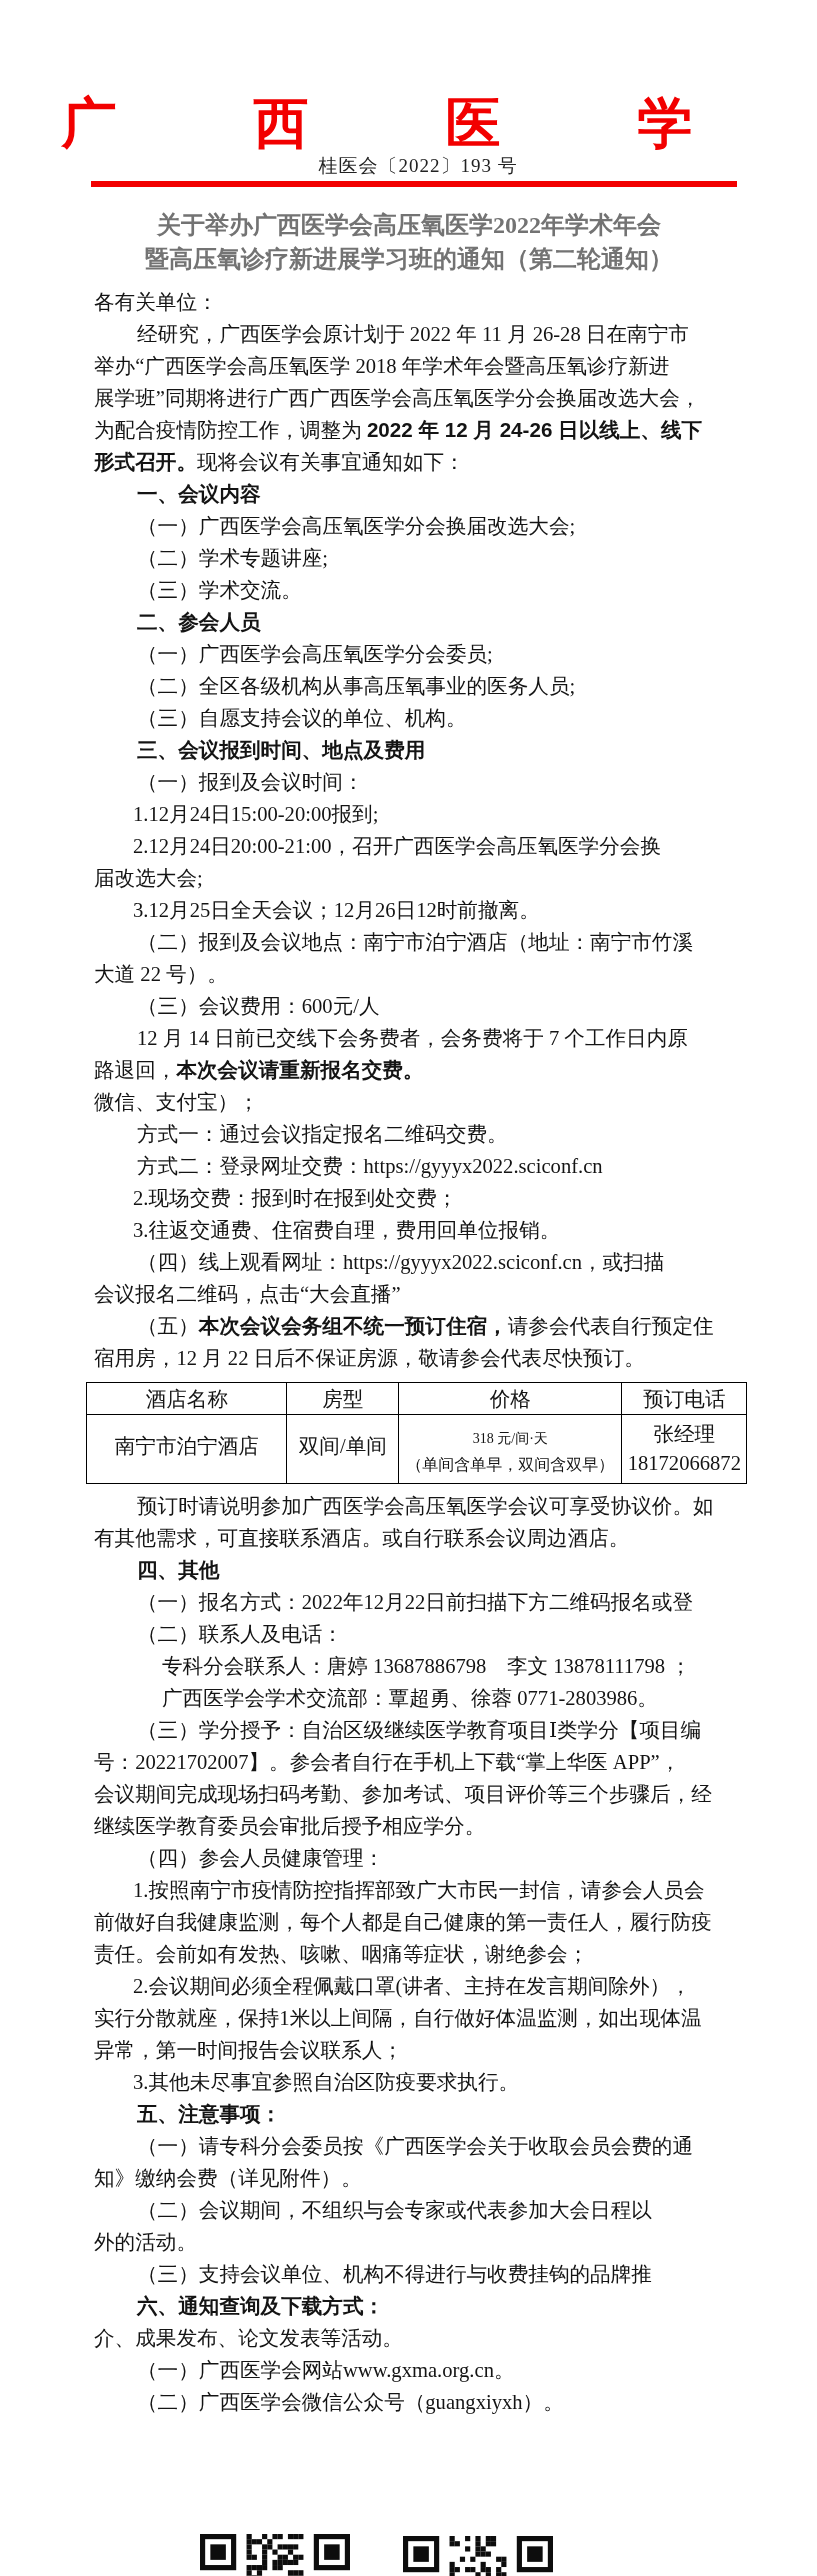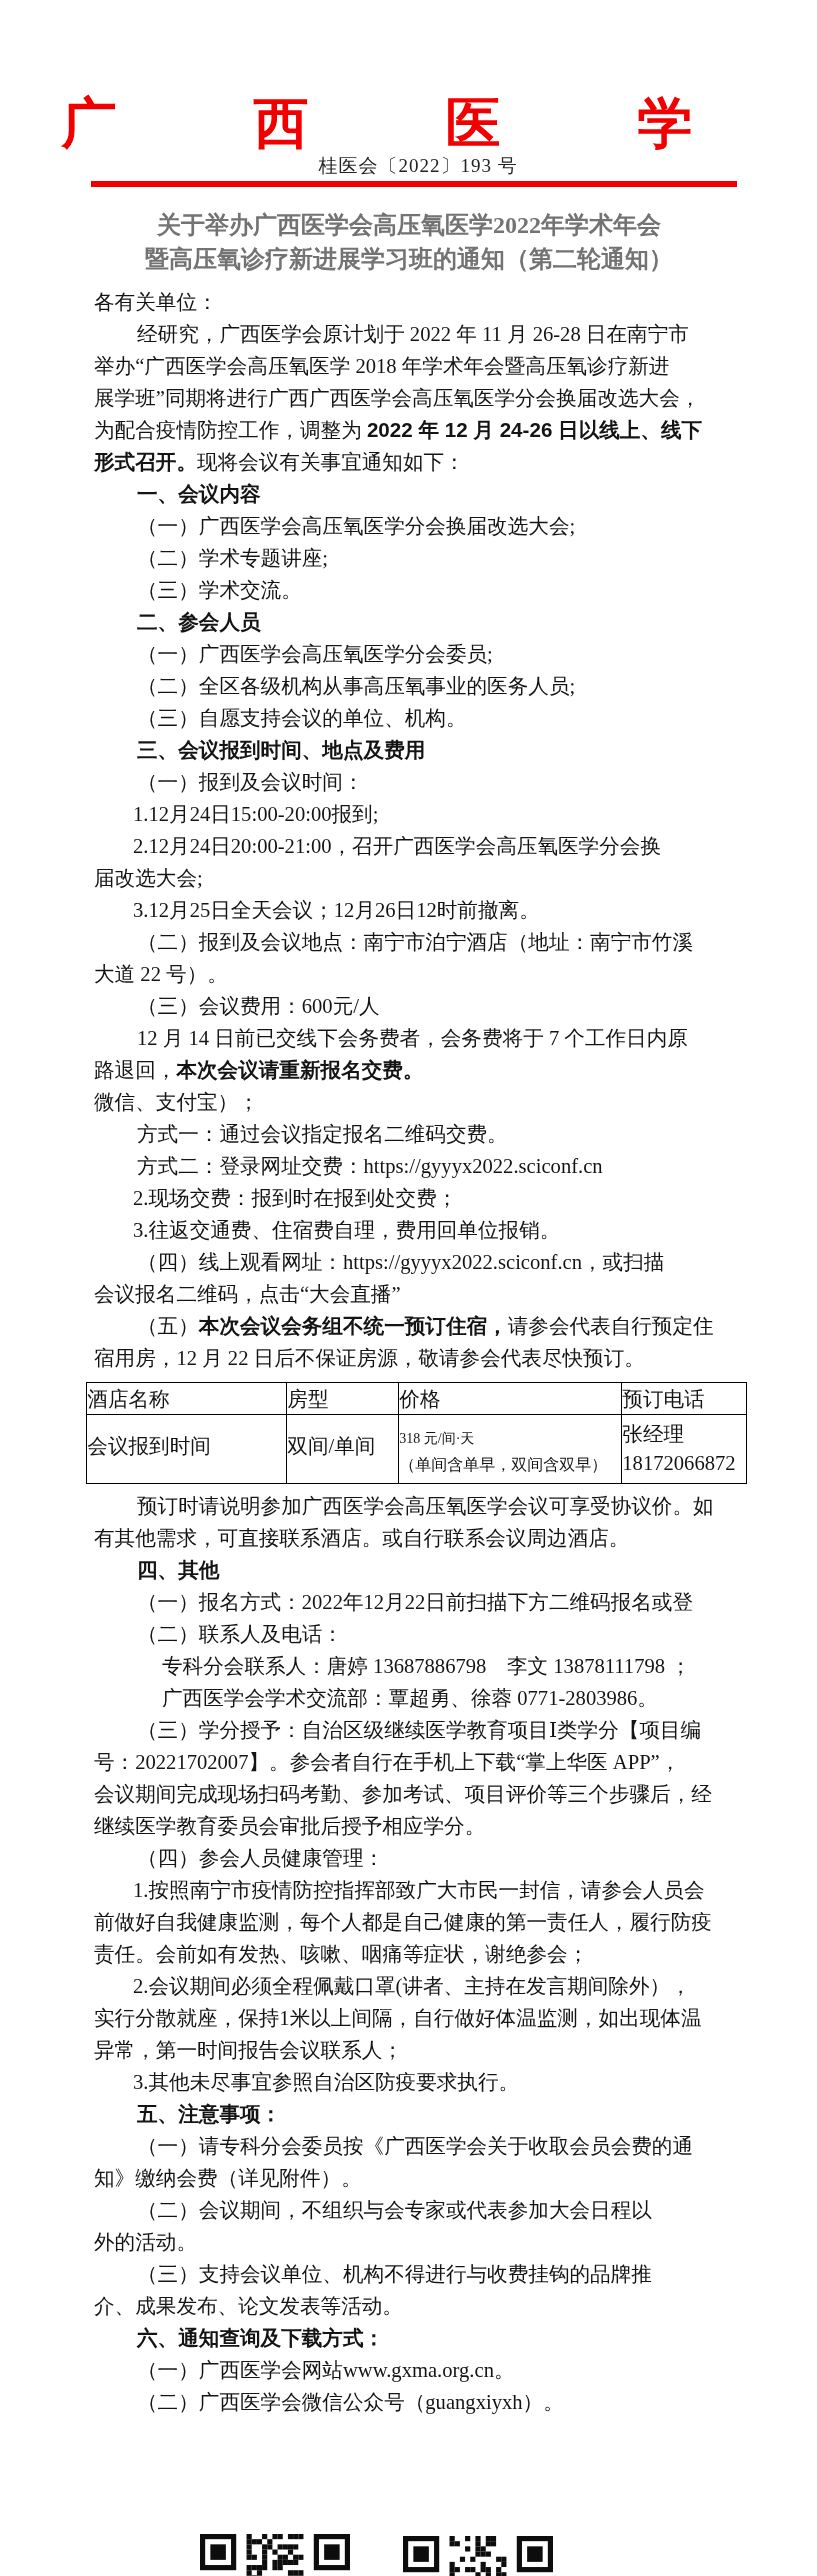--- a/index.html
+++ b/index.html
@@ -29,7 +29,7 @@
 
   
   .hotel-table{border-collapse:collapse;width:660px;margin:8.2px 0 6.2px -7.7px;
-               text-align:left;table-layout:fixed;}
+               text-align:center;table-layout:fixed;}
   .hotel-table td,.hotel-table th{border:1.5px solid #000;font-weight:normal;
                font-size:20.6px;padding:0;vertical-align:middle;}
   .hotel-table .hrow{height:32px;}

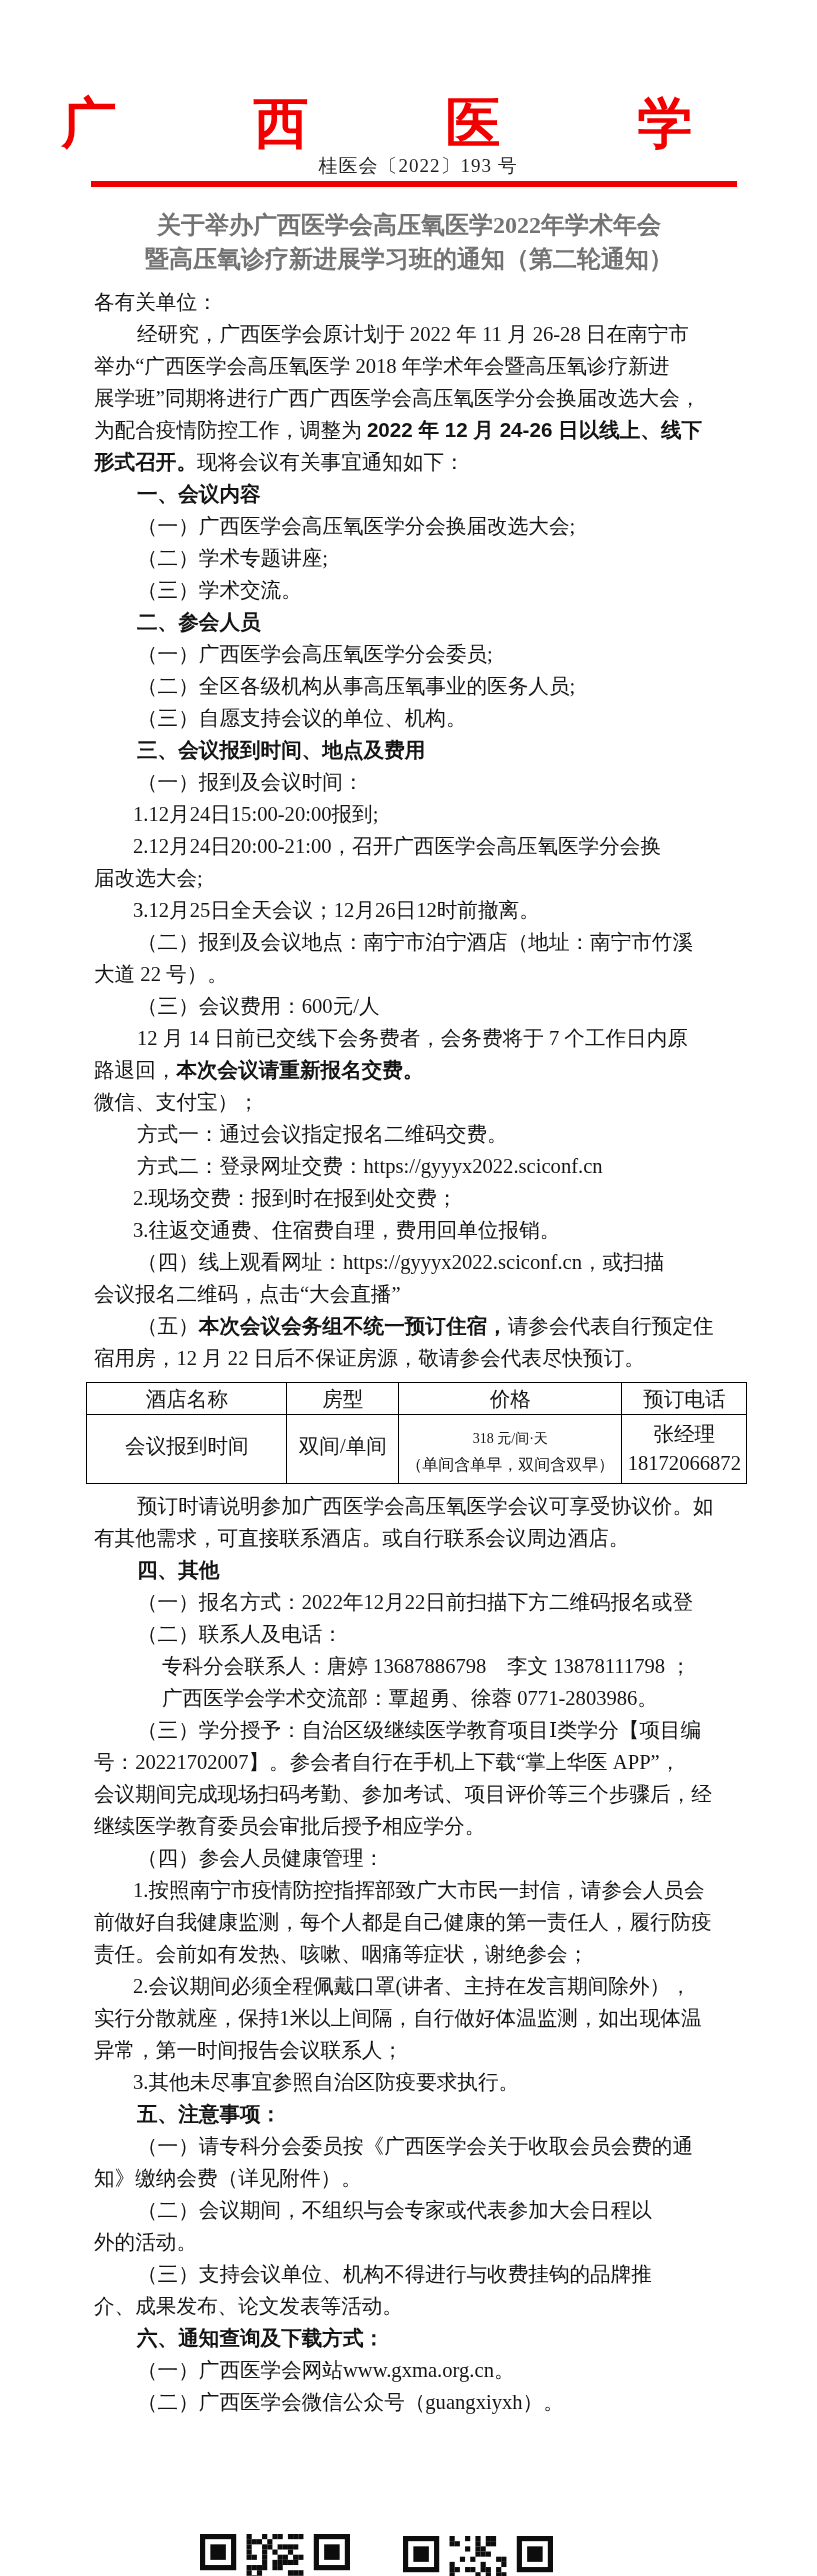--- a/index.html
+++ b/index.html
@@ -115,7 +115,7 @@
       </tr>
       <tr class="drow">
         <td class="cell-low">
-          <div class="inner">会议报到时间</div>
+          <div class="inner">南宁市泊宁酒店</div>
         </td>
         <td class="cell-low">
           <div class="inner">双间/单间</div>

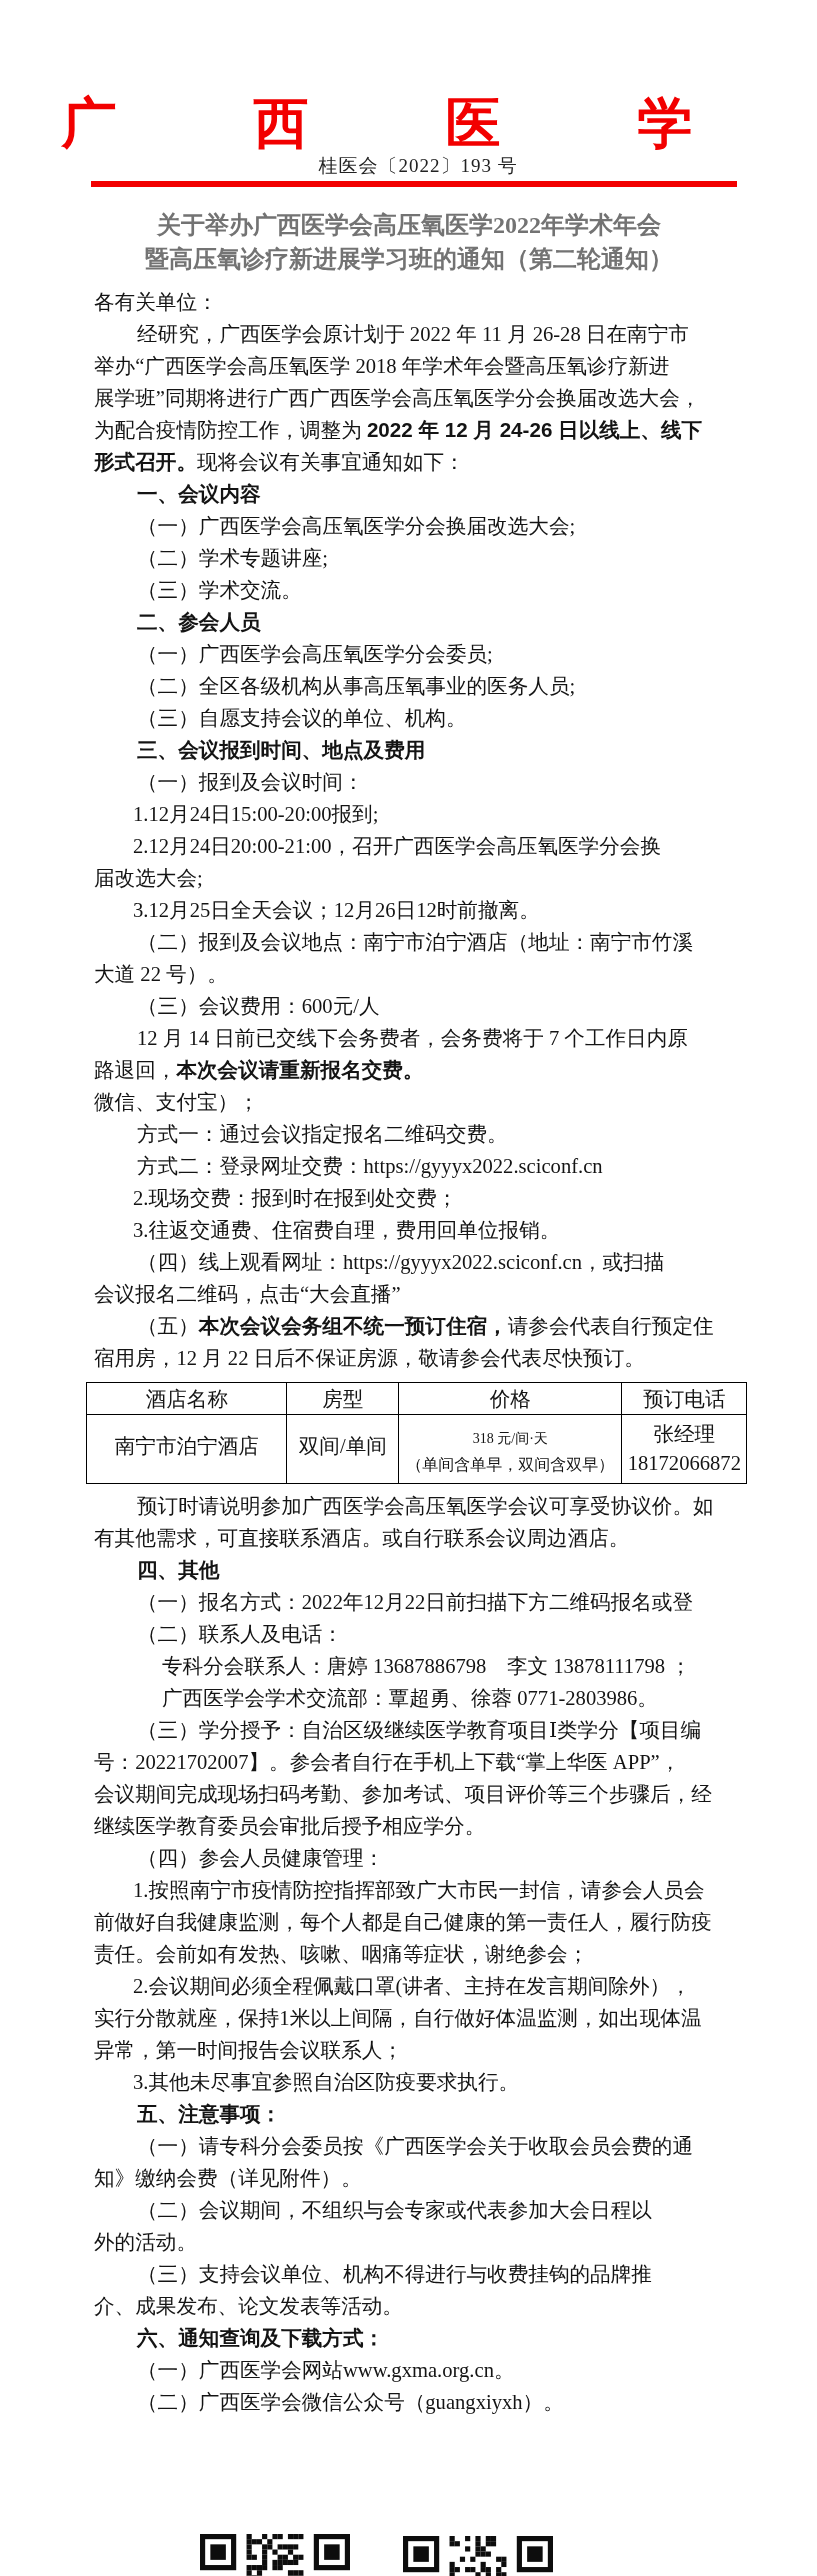--- a/index.html
+++ b/index.html
@@ -158,8 +158,8 @@
         <div class="bline ind-para"><span>（二）会议期间，不组织与会专家或代表参加大会日程以</span></div>
         <div class="bline ind-none"><span>外的活动。</span></div>
         <div class="bline ind-para"><span>（三）支持会议单位、机构不得进行与收费挂钩的品牌推</span></div>
+        <div class="bline ind-para"><span class="b">六、通知查询及下载方式：</span></div>
         <div class="bline ind-none"><span>介、成果发布、论文发表等活动。</span></div>
-        <div class="bline ind-para"><span class="b">六、通知查询及下载方式：</span></div>
         <div class="bline ind-para"><span>（一）广西医学会网站www.gxma.org.cn。</span></div>
         <div class="bline ind-para"><span>（二）广西医学会微信公众号（guangxiyxh）。</span></div>
       </div>

